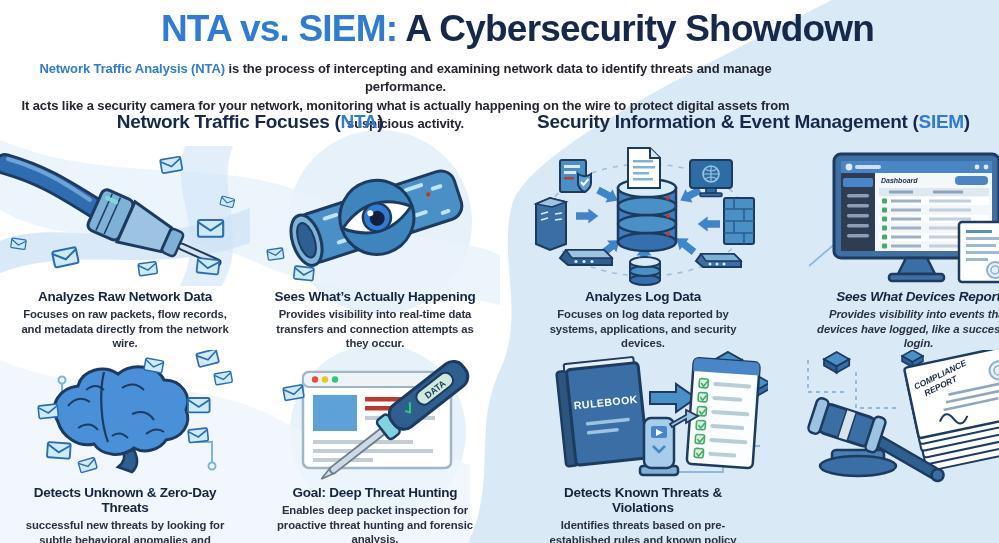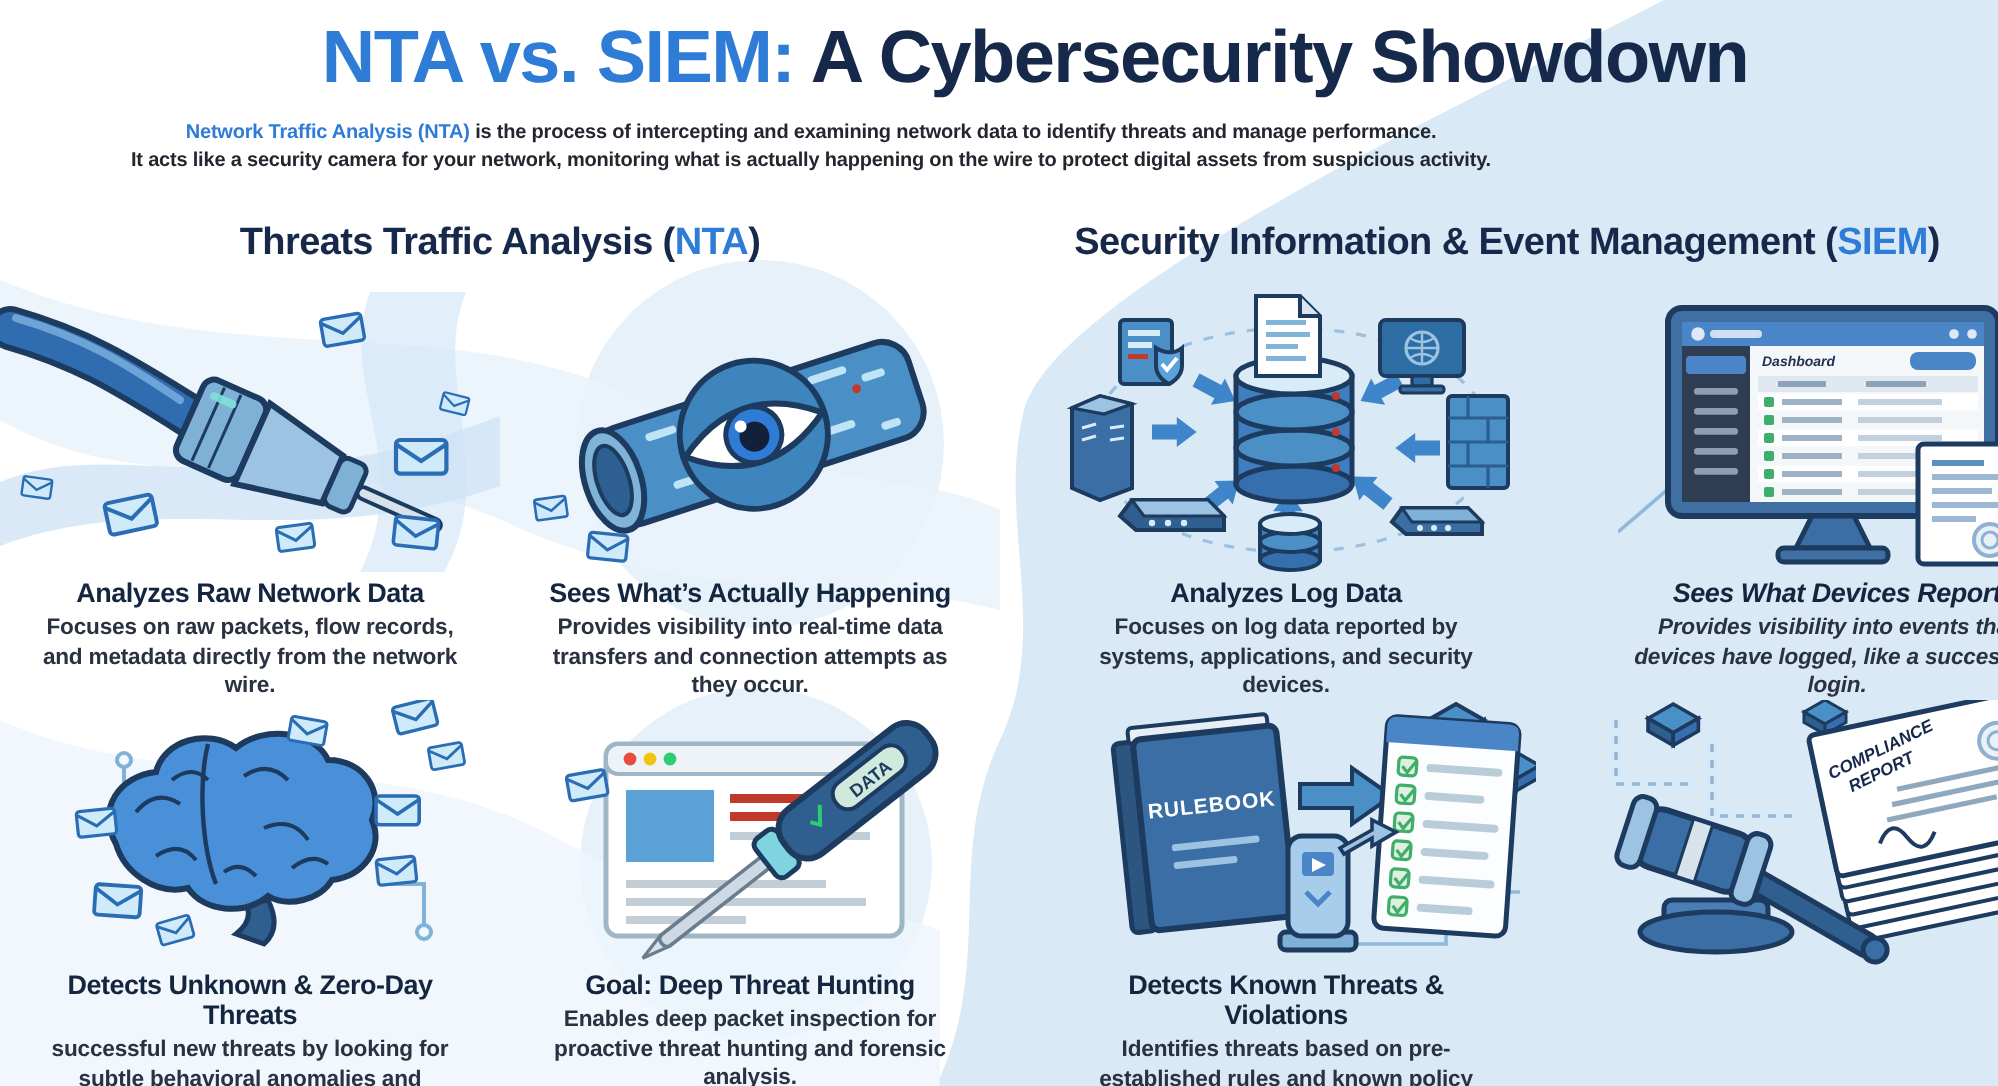--- a/index.html
+++ b/index.html
@@ -14,7 +14,7 @@
          font-size:37px;letter-spacing:-0.8px;color:#17294b;}
   .title .accent{color:#2e7cd6;}
   .subtitle{top:60px;left:0;width:811px;text-align:center;font-weight:bold;
-            font-size:10px;line-height:1.42;color:#23262e;letter-spacing:-0.1px;}
+            font-size:13px;line-height:1.42;color:#23262e;letter-spacing:-0.1px;}
   .subtitle .accent{color:#2e7cd6;}
   
   .col-head{top:111px;text-align:center;font-weight:bold;font-size:19px;

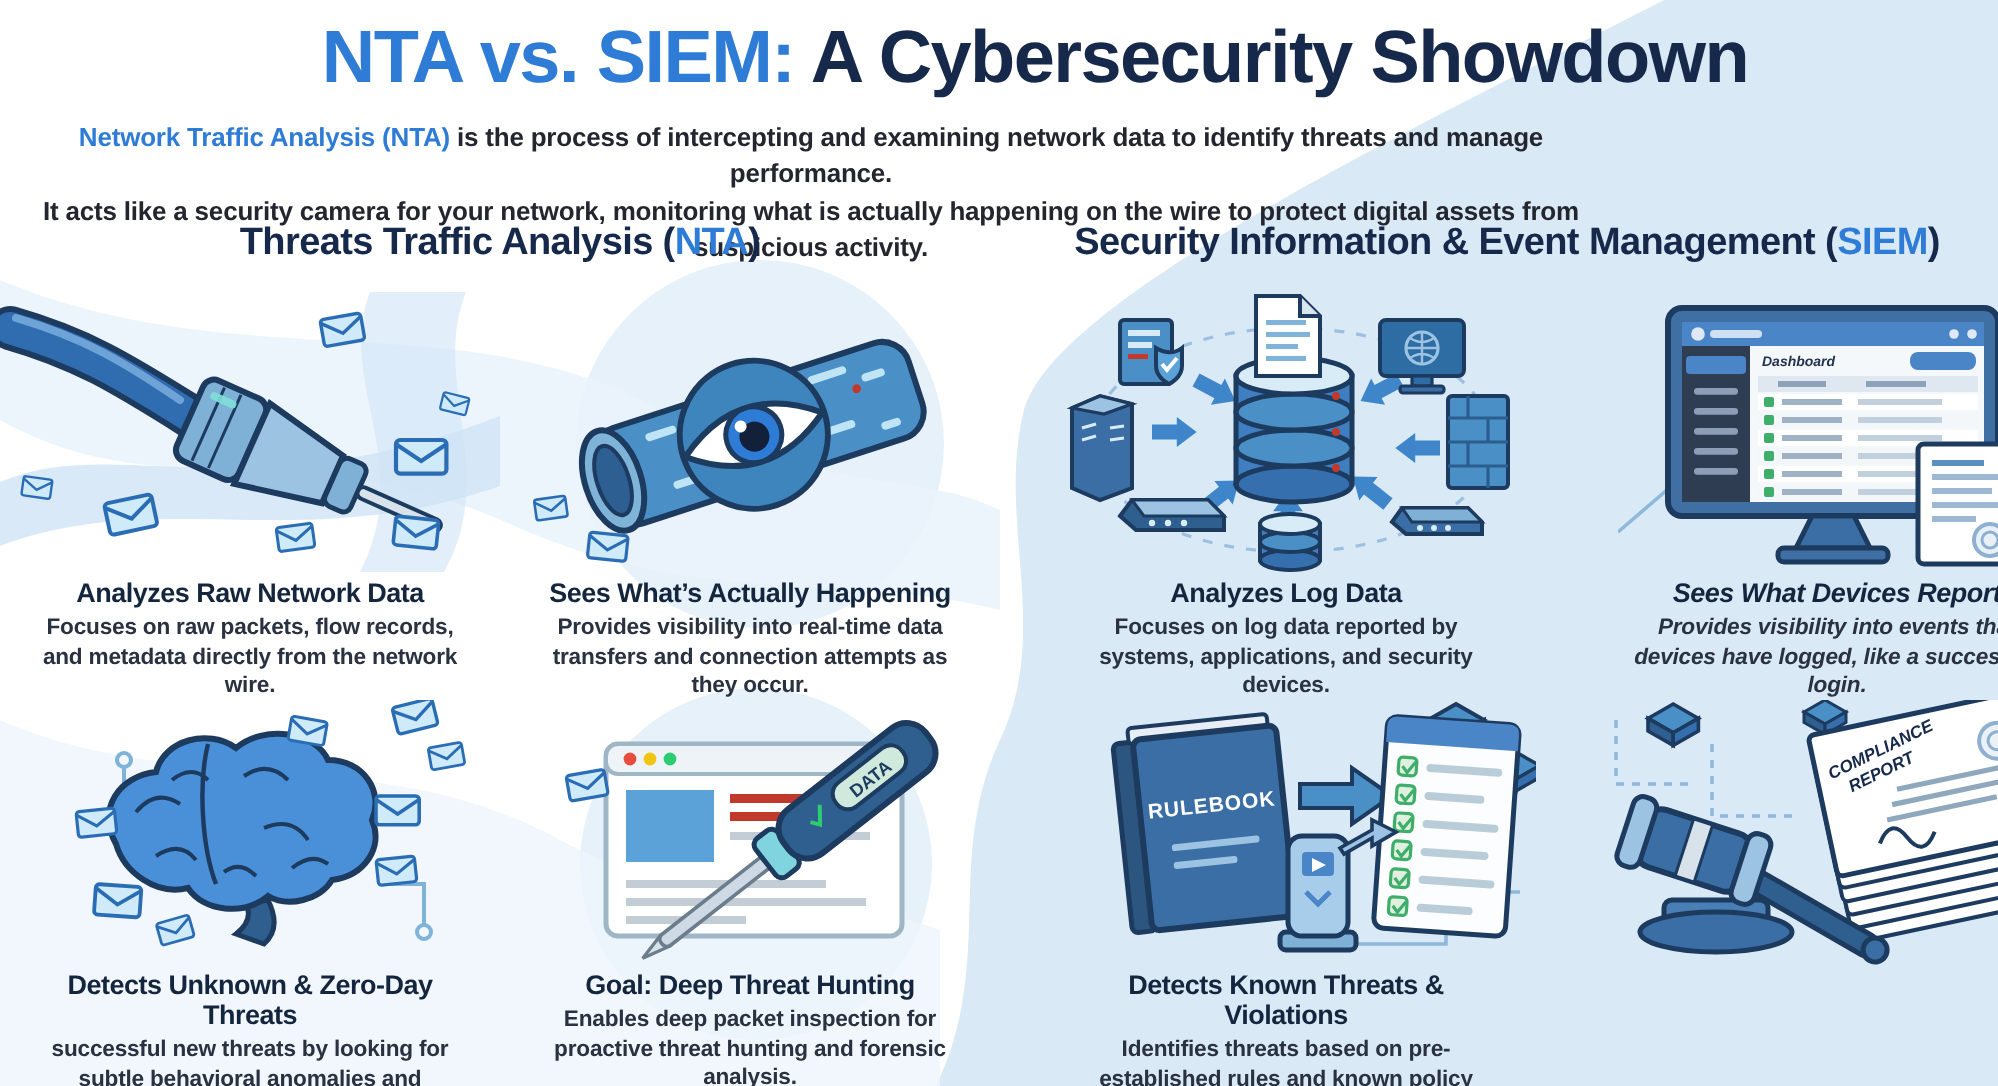--- a/index.html
+++ b/index.html
@@ -61,7 +61,7 @@
     <div>It acts like a security camera for your network, monitoring what is actually happening on the wire to protect digital assets from suspicious activity.</div>
   </div>
 
-  <div class="layer col-head nta"><span>Threats Traffic Analysis (</span><span class="accent">NTA</span><span>)</span></div>
+  <div class="layer col-head nta"><span>Network Traffic Focuses (</span><span class="accent">NTA</span><span>)</span></div>
   <div class="layer col-head siem"><span>Security Information &amp; Event Management (</span><span class="accent">SIEM</span><span>)</span></div>
 
   <div class="cell r1 c1">

